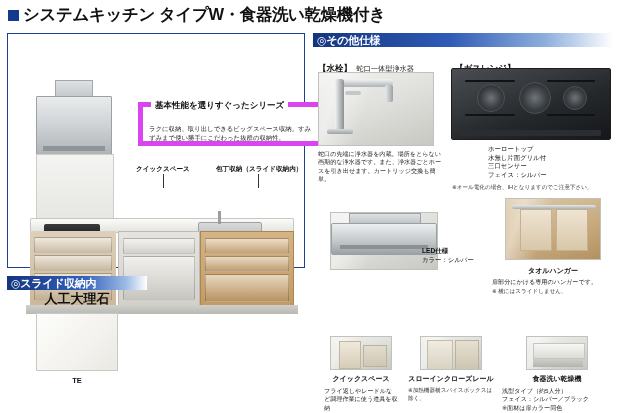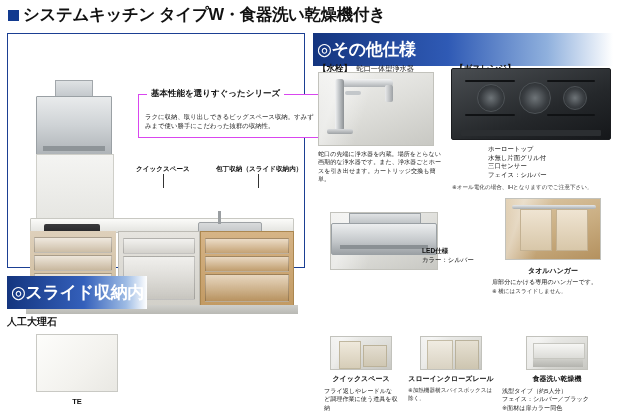--- a/index.html
+++ b/index.html
@@ -25,9 +25,9 @@
   .rpanel{position:absolute;left:313px;top:33px;width:300px;height:375px;}
 
   
-  .bar{position:relative;height:33px;
+  .bar{position:relative;height:14px;
     background:linear-gradient(90deg,#14357f 0%,#2f5ab5 45%,#8fb0dd 78%,#ffffff 100%);
-    color:#fff;font-size:17px;font-weight:bold;letter-spacing:-0.3px;
+    color:#fff;font-size:11px;font-weight:bold;letter-spacing:-0.3px;
     display:flex;align-items:center;padding-left:4px;box-sizing:border-box;}
   .bar.short{background:linear-gradient(90deg,#14357f 0%,#3460bb 55%,#9dbbe4 85%,#ffffff 100%);}
 

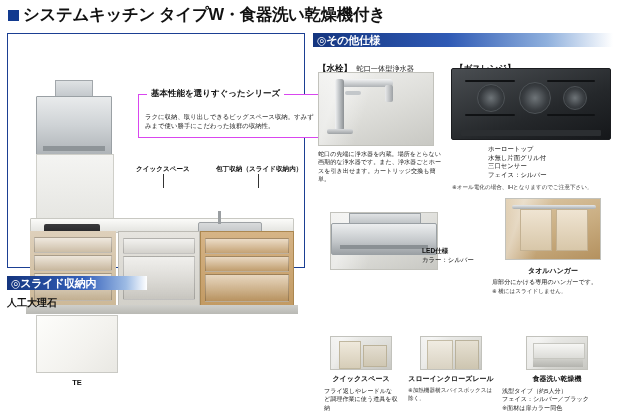--- a/index.html
+++ b/index.html
@@ -62,8 +62,8 @@
     background:linear-gradient(180deg,#cfcfcb,#b9b9b4);}
 
   
-  .callout{position:absolute;left:130px;top:60px;width:188px;height:44px;
-    border:1px solid #d946ef;background:#fff;box-sizing:border-box;}
+  .callout{position:absolute;left:130px;top:68px;width:188px;height:44px;
+    border:5px solid #d946ef;background:#fff;box-sizing:border-box;}
   .callout-t{position:absolute;left:8px;top:-7px;background:#fff;padding:0 4px;
     font-size:8.5px;font-weight:bold;color:#111;white-space:nowrap;}
   .callout-b{position:absolute;left:6px;top:17px;right:5px;font-size:6.4px;

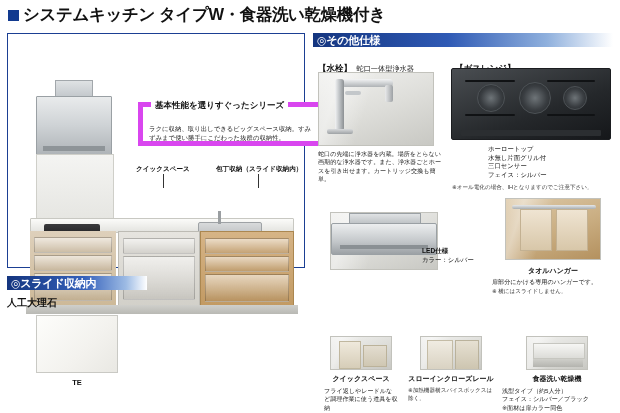--- a/index.html
+++ b/index.html
@@ -75,7 +75,7 @@
   
   .ctbox{position:absolute;left:7px;top:276px;width:140px;}
   .kpbox{position:absolute;left:163px;top:276px;width:140px;}
-  .matname{font-size:10px;font-weight:bold;margin-top:6px;}
+  .matname{font-size:13px;font-weight:bold;text-align:center;}
   .swatch{width:82px;height:58px;margin:5px auto 0;border:1px solid #c9c9c4;box-sizing:border-box;}
   .sw-te{background:linear-gradient(135deg,#fdfdfb 0%,#f3f2ee 60%,#e9e8e3 100%);}
   .sw-ps{background:linear-gradient(135deg,#f2efe6 0%,#ece8dd 60%,#e4dfd2 100%);}

